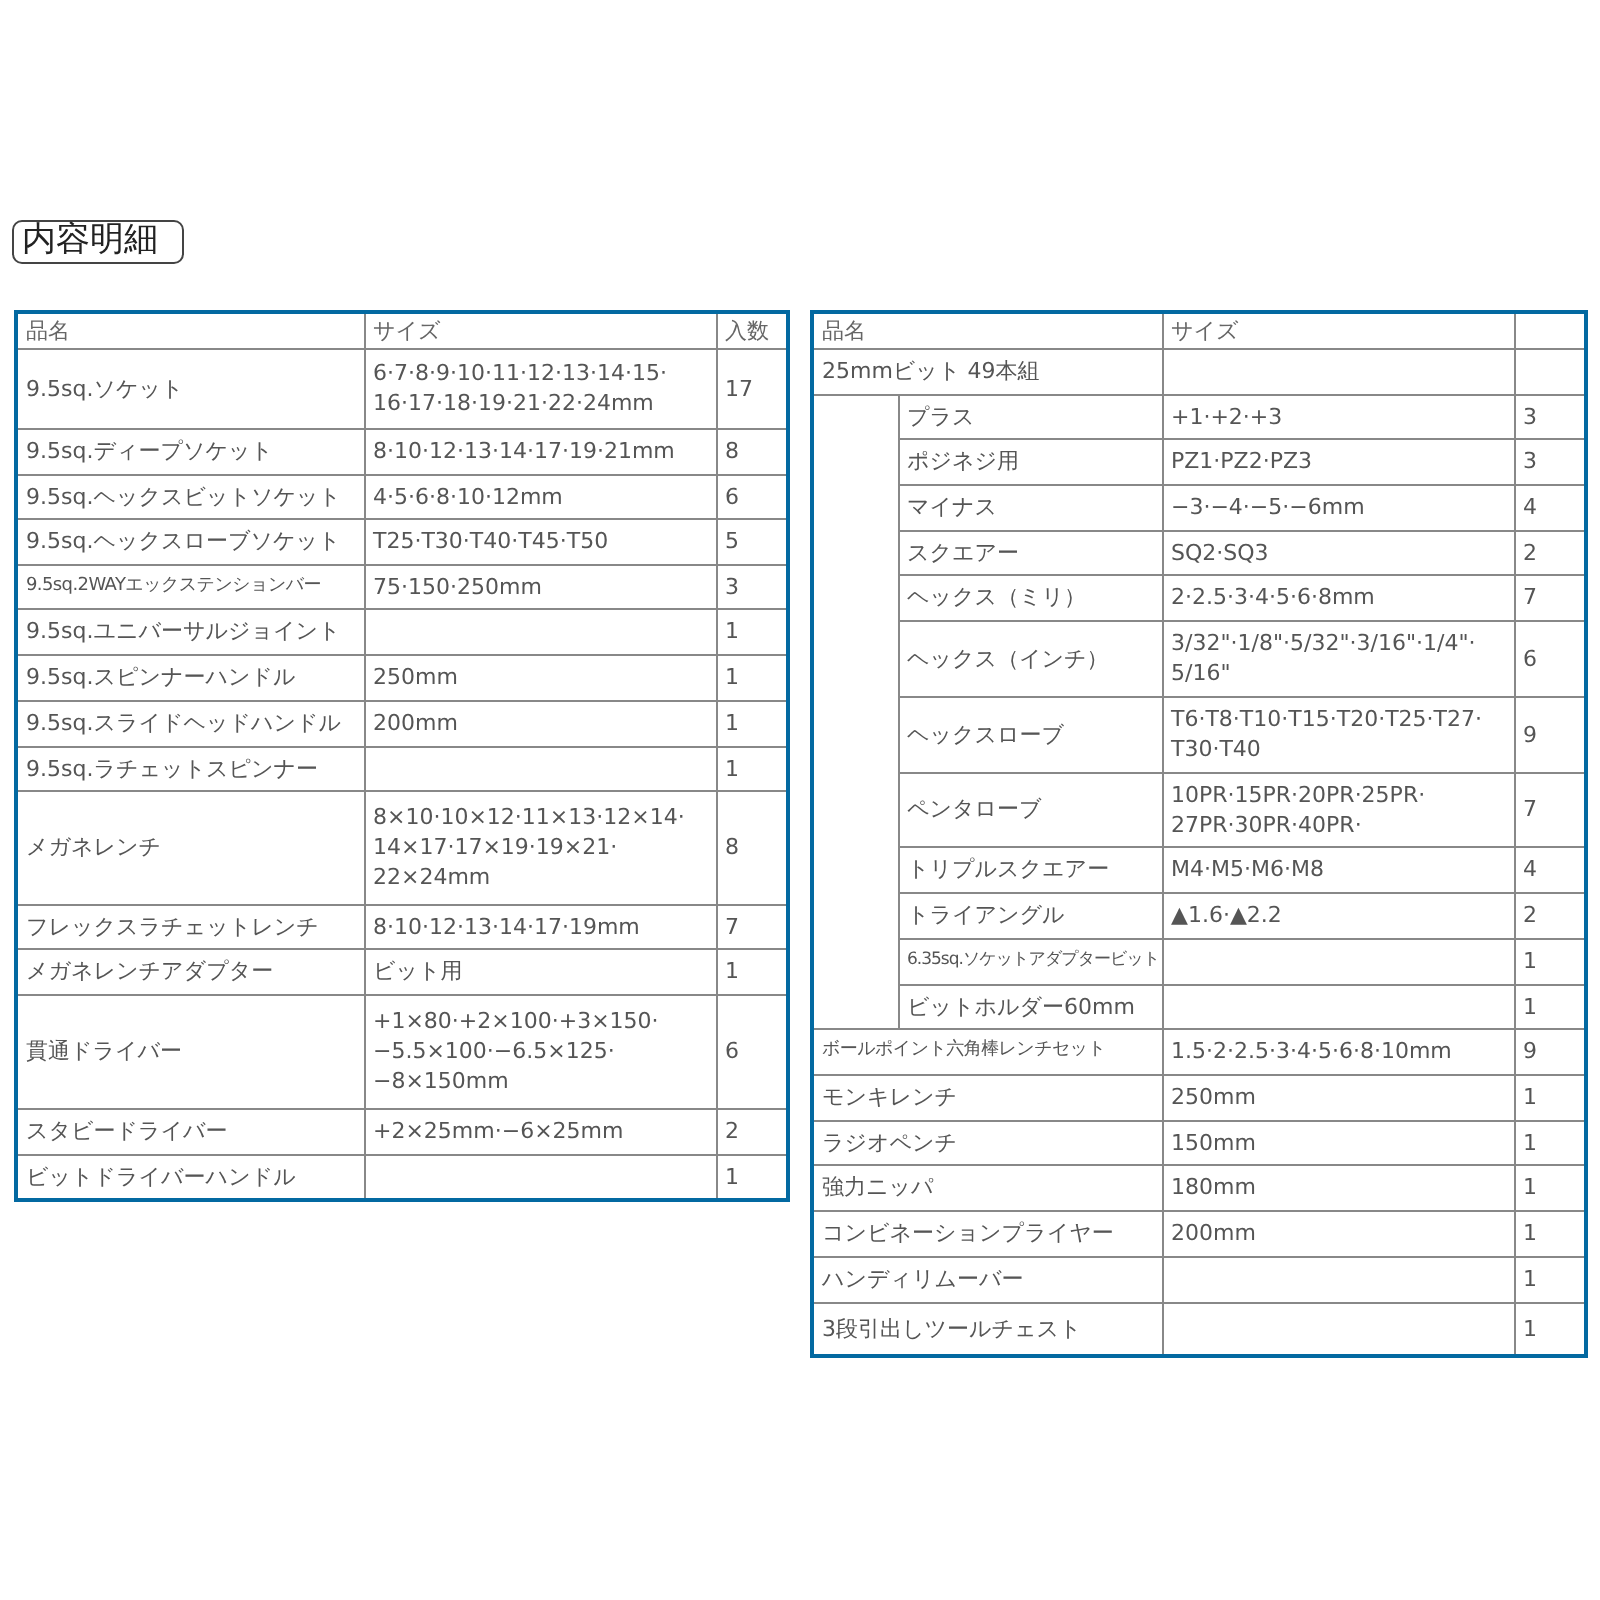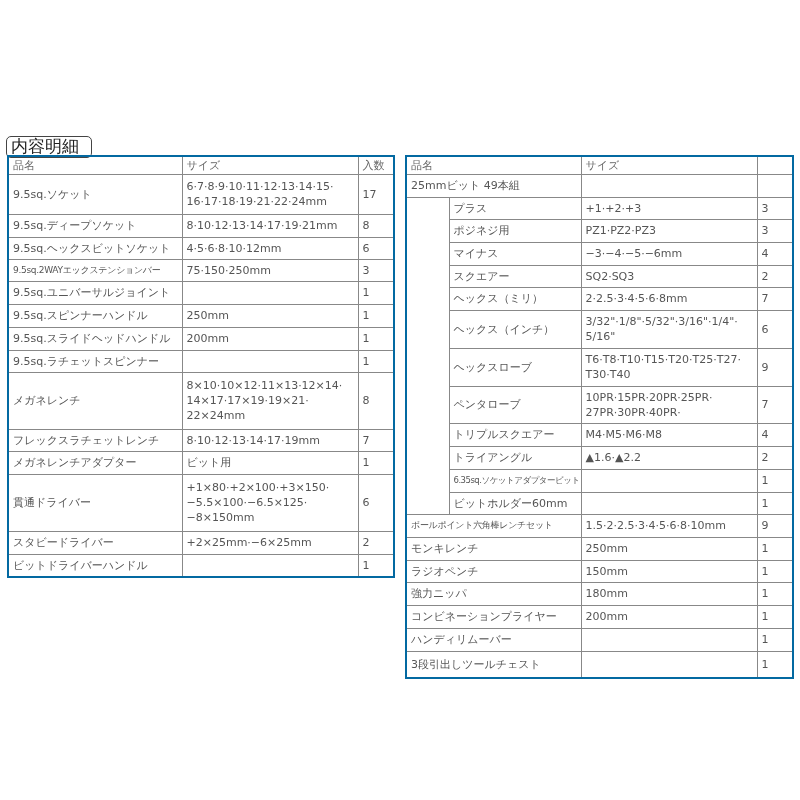--- a/index.html
+++ b/index.html
@@ -5,7 +5,7 @@
   html, body { margin:0; padding:0; background:#ffffff; }
   body { width:800px; height:800px; position:relative; overflow:hidden;
          font-family:"DejaVu Sans", "Liberation Sans", sans-serif; color:#555; }
-  .title-box { position:absolute; left:6px; top:136px; width:86px; height:22px;
+  .title-box { position:absolute; left:6px; top:110px; width:86px; height:22px;
                border:1.5px solid #444; border-radius:5px; box-sizing:border-box;
                font-size:17px; color:#222; line-height:19px; padding-left:4px; letter-spacing:0px; }
   table { position:absolute; border-collapse:collapse; table-layout:fixed;

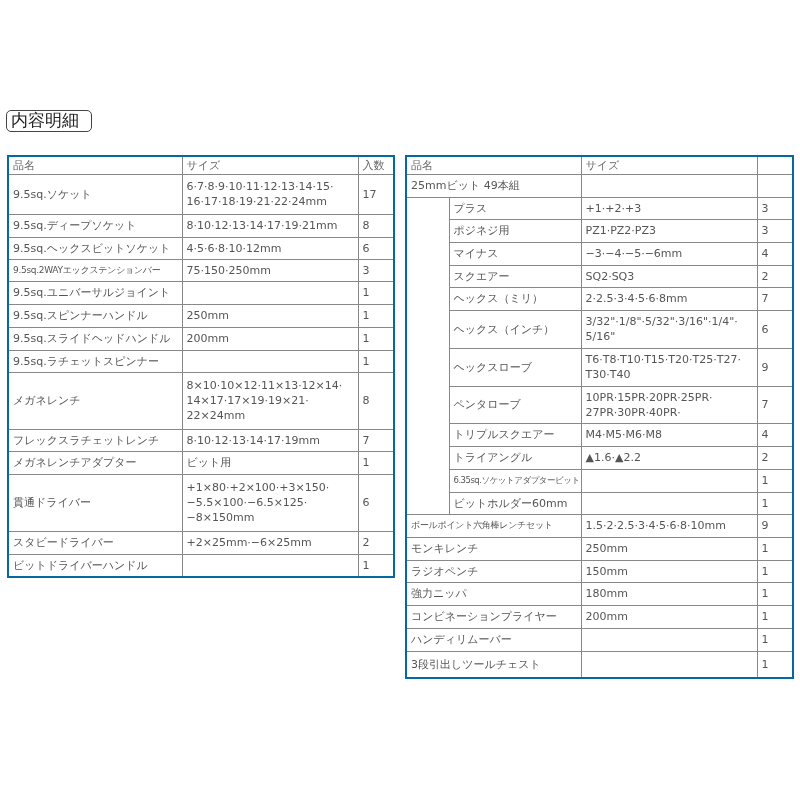--- a/index.html
+++ b/index.html
@@ -52,6 +52,11 @@
     <td>4·5·6·8·10·12mm</td>
     <td>6</td>
   </tr>
+  <tr style="height:23px">
+    <td>9.5sq.ヘックスローブソケット</td>
+    <td>T25·T30·T40·T45·T50</td>
+    <td>5</td>
+  </tr>
   <tr style="height:22px">
     <td class="small">9.5sq.2WAYエックステンションバー</td>
     <td>75·150·250mm</td>

